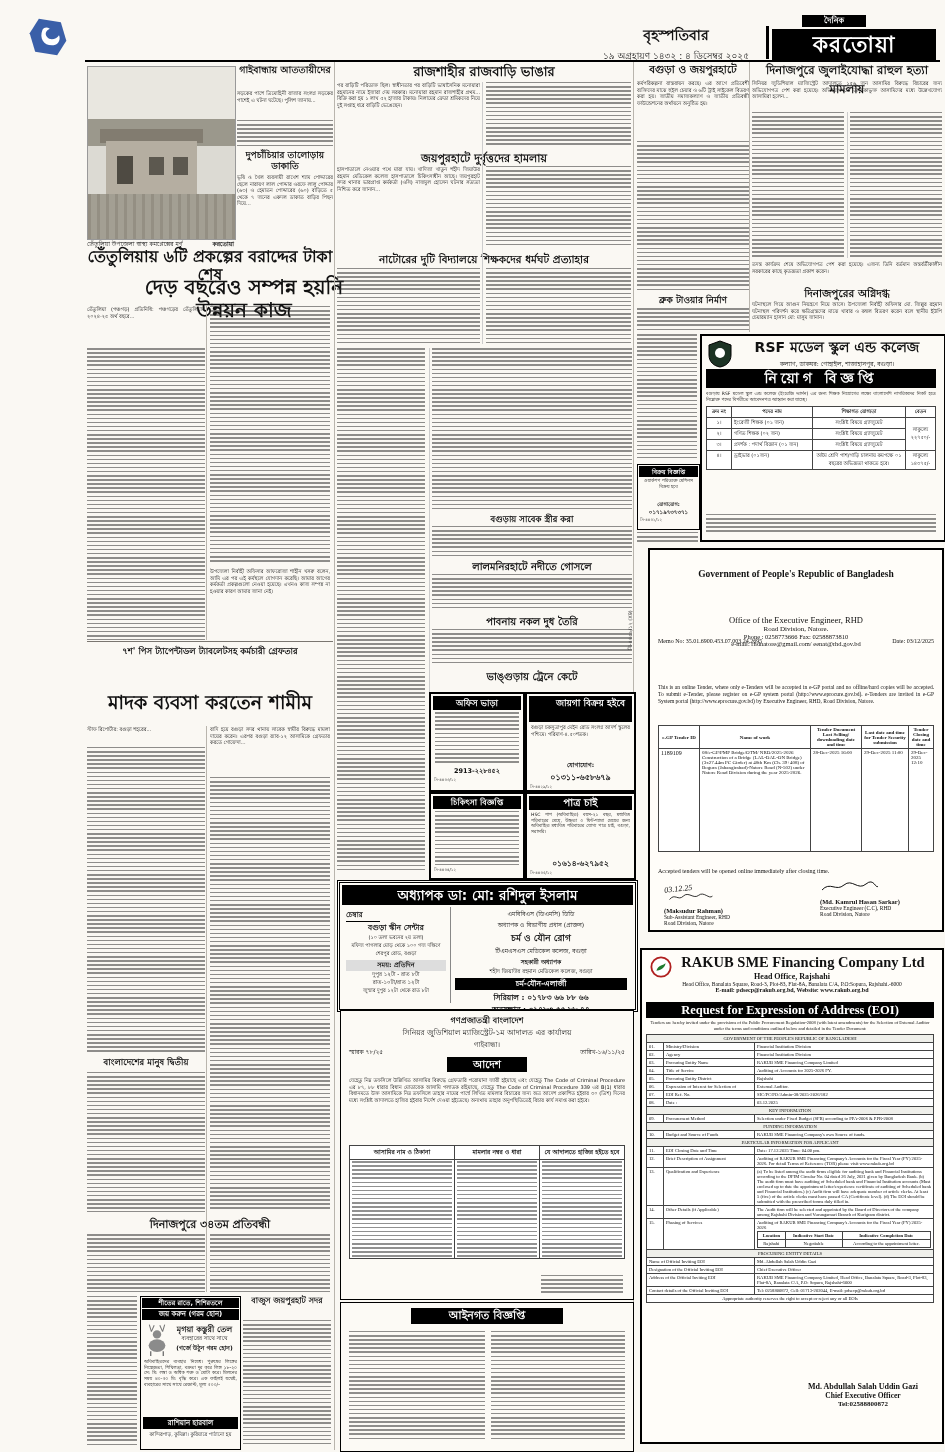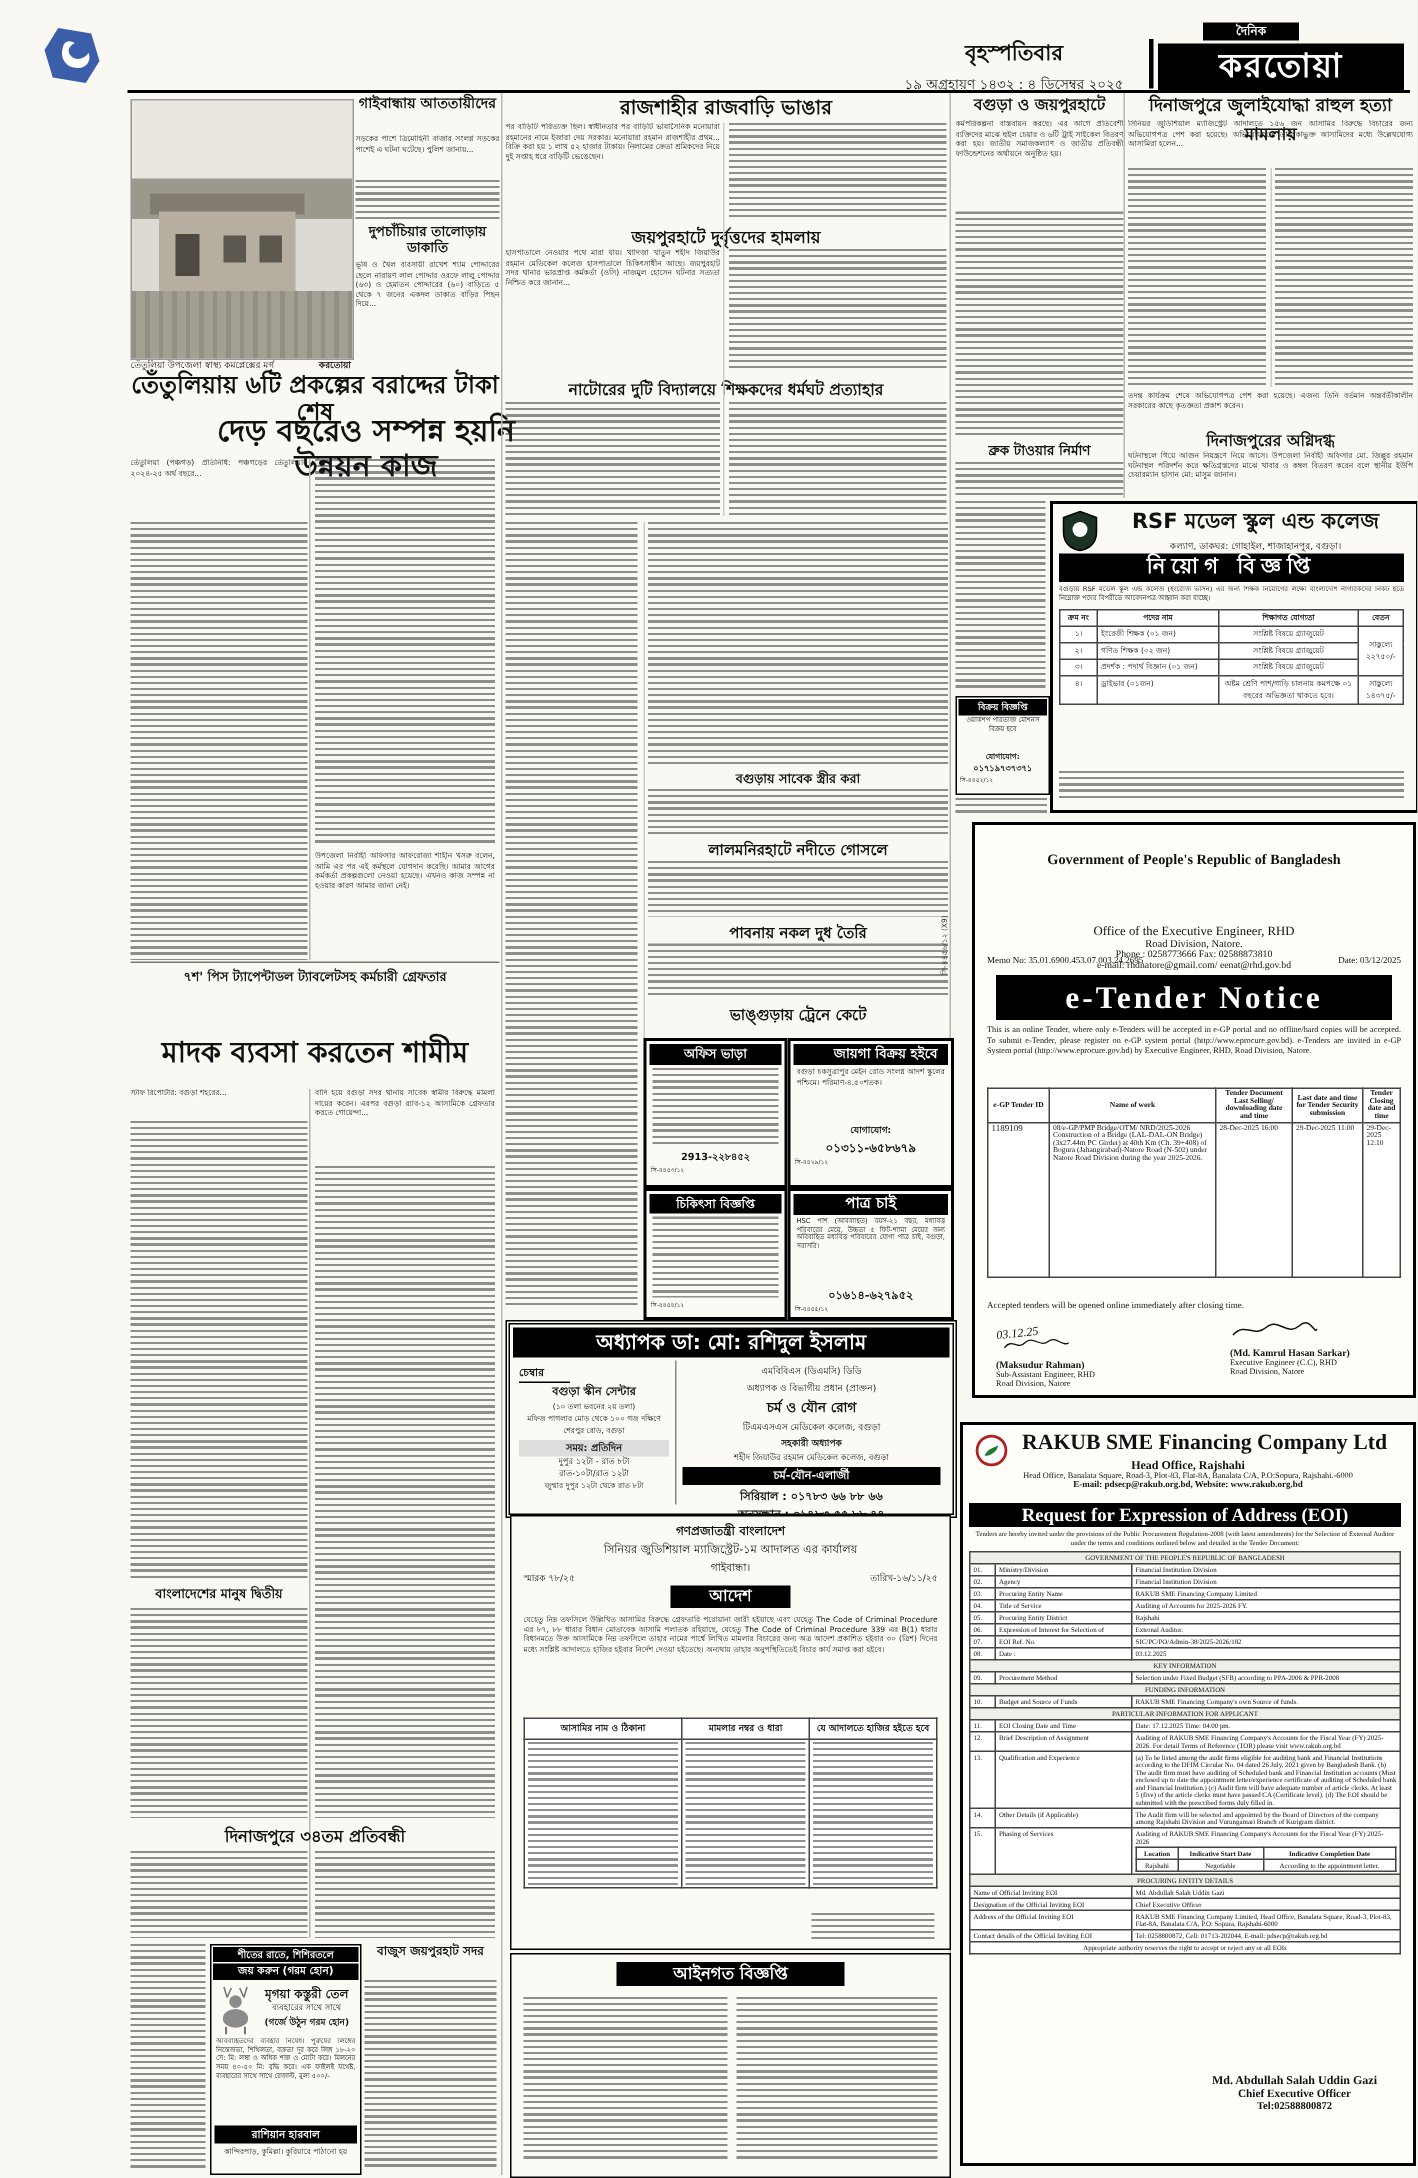--- a/index.html
+++ b/index.html
@@ -303,7 +303,6 @@
     <div class="c" style="font-size:6.5px;">e-mail: rhdnatore@gmail.com/ eenat@rhd.gov.bd</div>
     <div class="abs" style="left:8px;top:88px;font-size:6px;">Memo No: 35.01.6900.453.07.003.24.2695</div>
     <div class="abs" style="right:8px;top:88px;font-size:6px;">Date: 03/12/2025</div>
-    <div class="abs ban serif" style="left:14px;top:100px;width:264px;height:30px;font-size:21px;line-height:30px;letter-spacing:2px;">e-Tender Notice</div>
     <div class="abs t55 j" style="left:8px;top:134px;width:276px;height:38px;overflow:hidden;">This is an online Tender, where only e-Tenders will be accepted in e-GP portal and no offline/hard copies will be accepted. To submit e-Tender, please register on e-GP system portal (http://www.eprocure.gov.bd). e-Tenders are invited in e-GP System portal (http://www.eprocure.gov.bd) by Executive Engineer, RHD, Road Division, Natore.</div>
     <table class="tb abs" style="left:8px;top:175px;width:276px;font-size:5px;">
       <tbody>

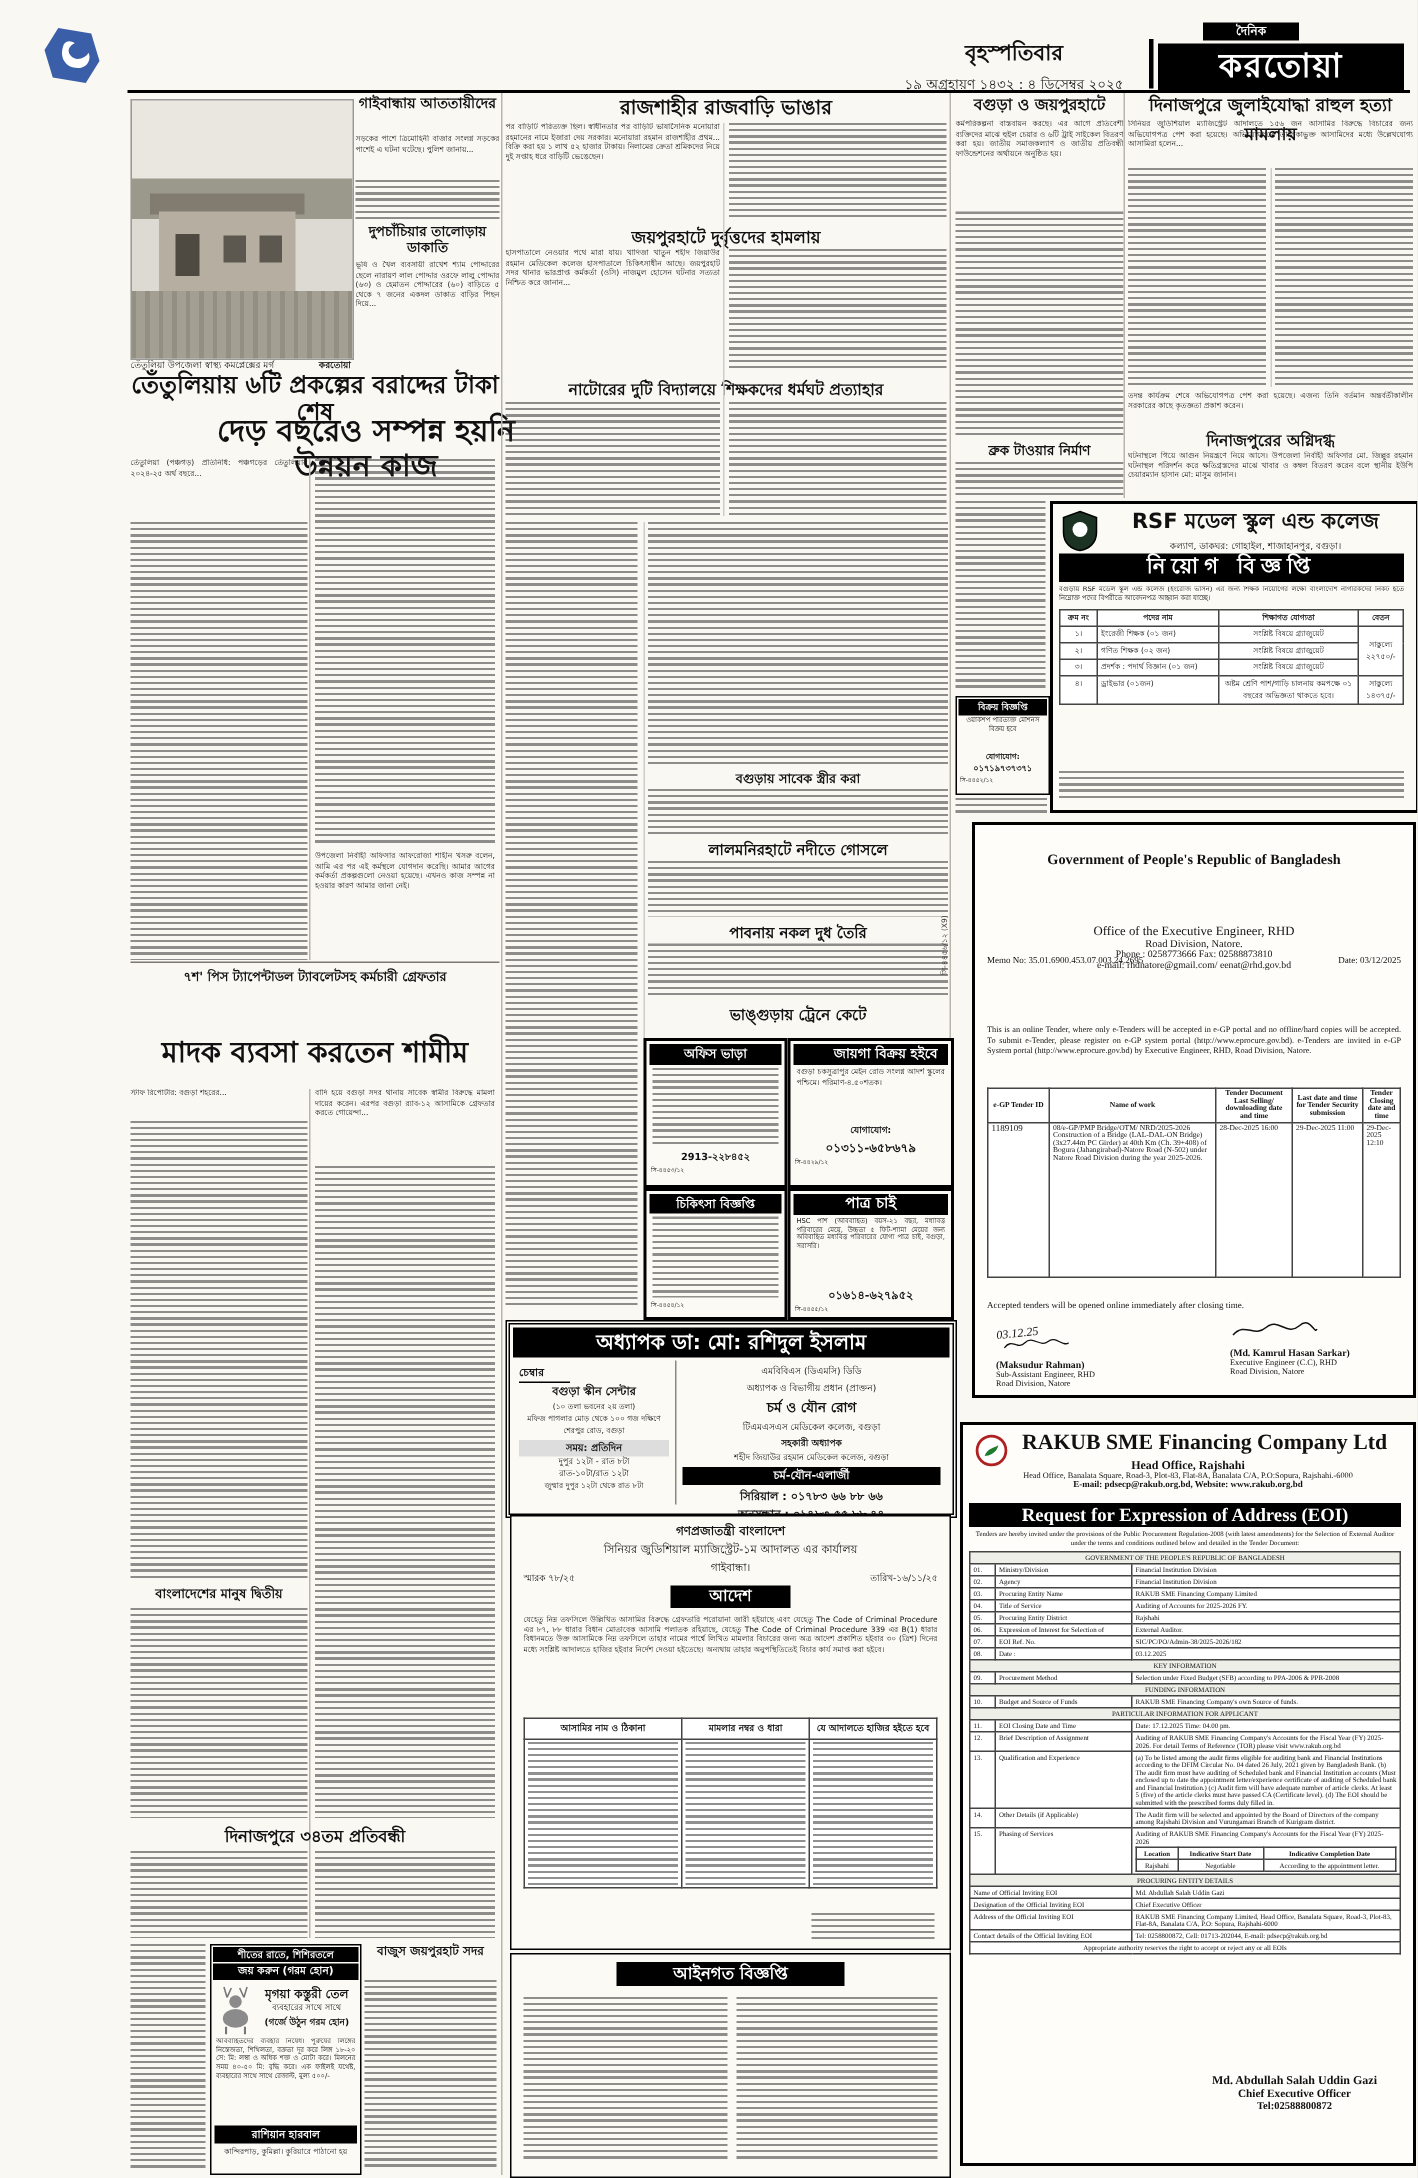--- a/index.html
+++ b/index.html
@@ -141,7 +141,7 @@
     <div style="font-size:4px;margin-left:3px;">সি-৪৪৫৩/১২</div>
   </div>
   <div class="abs bx" style="left:525px;top:692px;width:107px;height:96px;border-width:2px;">
-    <div class="ban" style="height:14px;font-size:9px;line-height:14px;margin:2px;padding-left:20px;">জায়গা বিক্রয় হইবে</div>
+    <div class="ban" style="height:26px;font-size:9px;line-height:14px;margin:2px;padding-left:20px;">জায়গা বিক্রয় হইবে</div>
     <div class="t5 j" style="margin:2px 4px;height:34px;overflow:hidden;">বগুড়া চকসুত্রাপুর মেইন রোড সংলগ্ন আদর্শ স্কুলের পশ্চিমে। পরিমাণ-৪.৫০শতক।</div>
     <div class="b c" style="font-size:6px;">যোগাযোগ:</div>
     <div class="b c" style="font-size:8px;">০১৩১১-৬৫৮৬৭৯</div>

